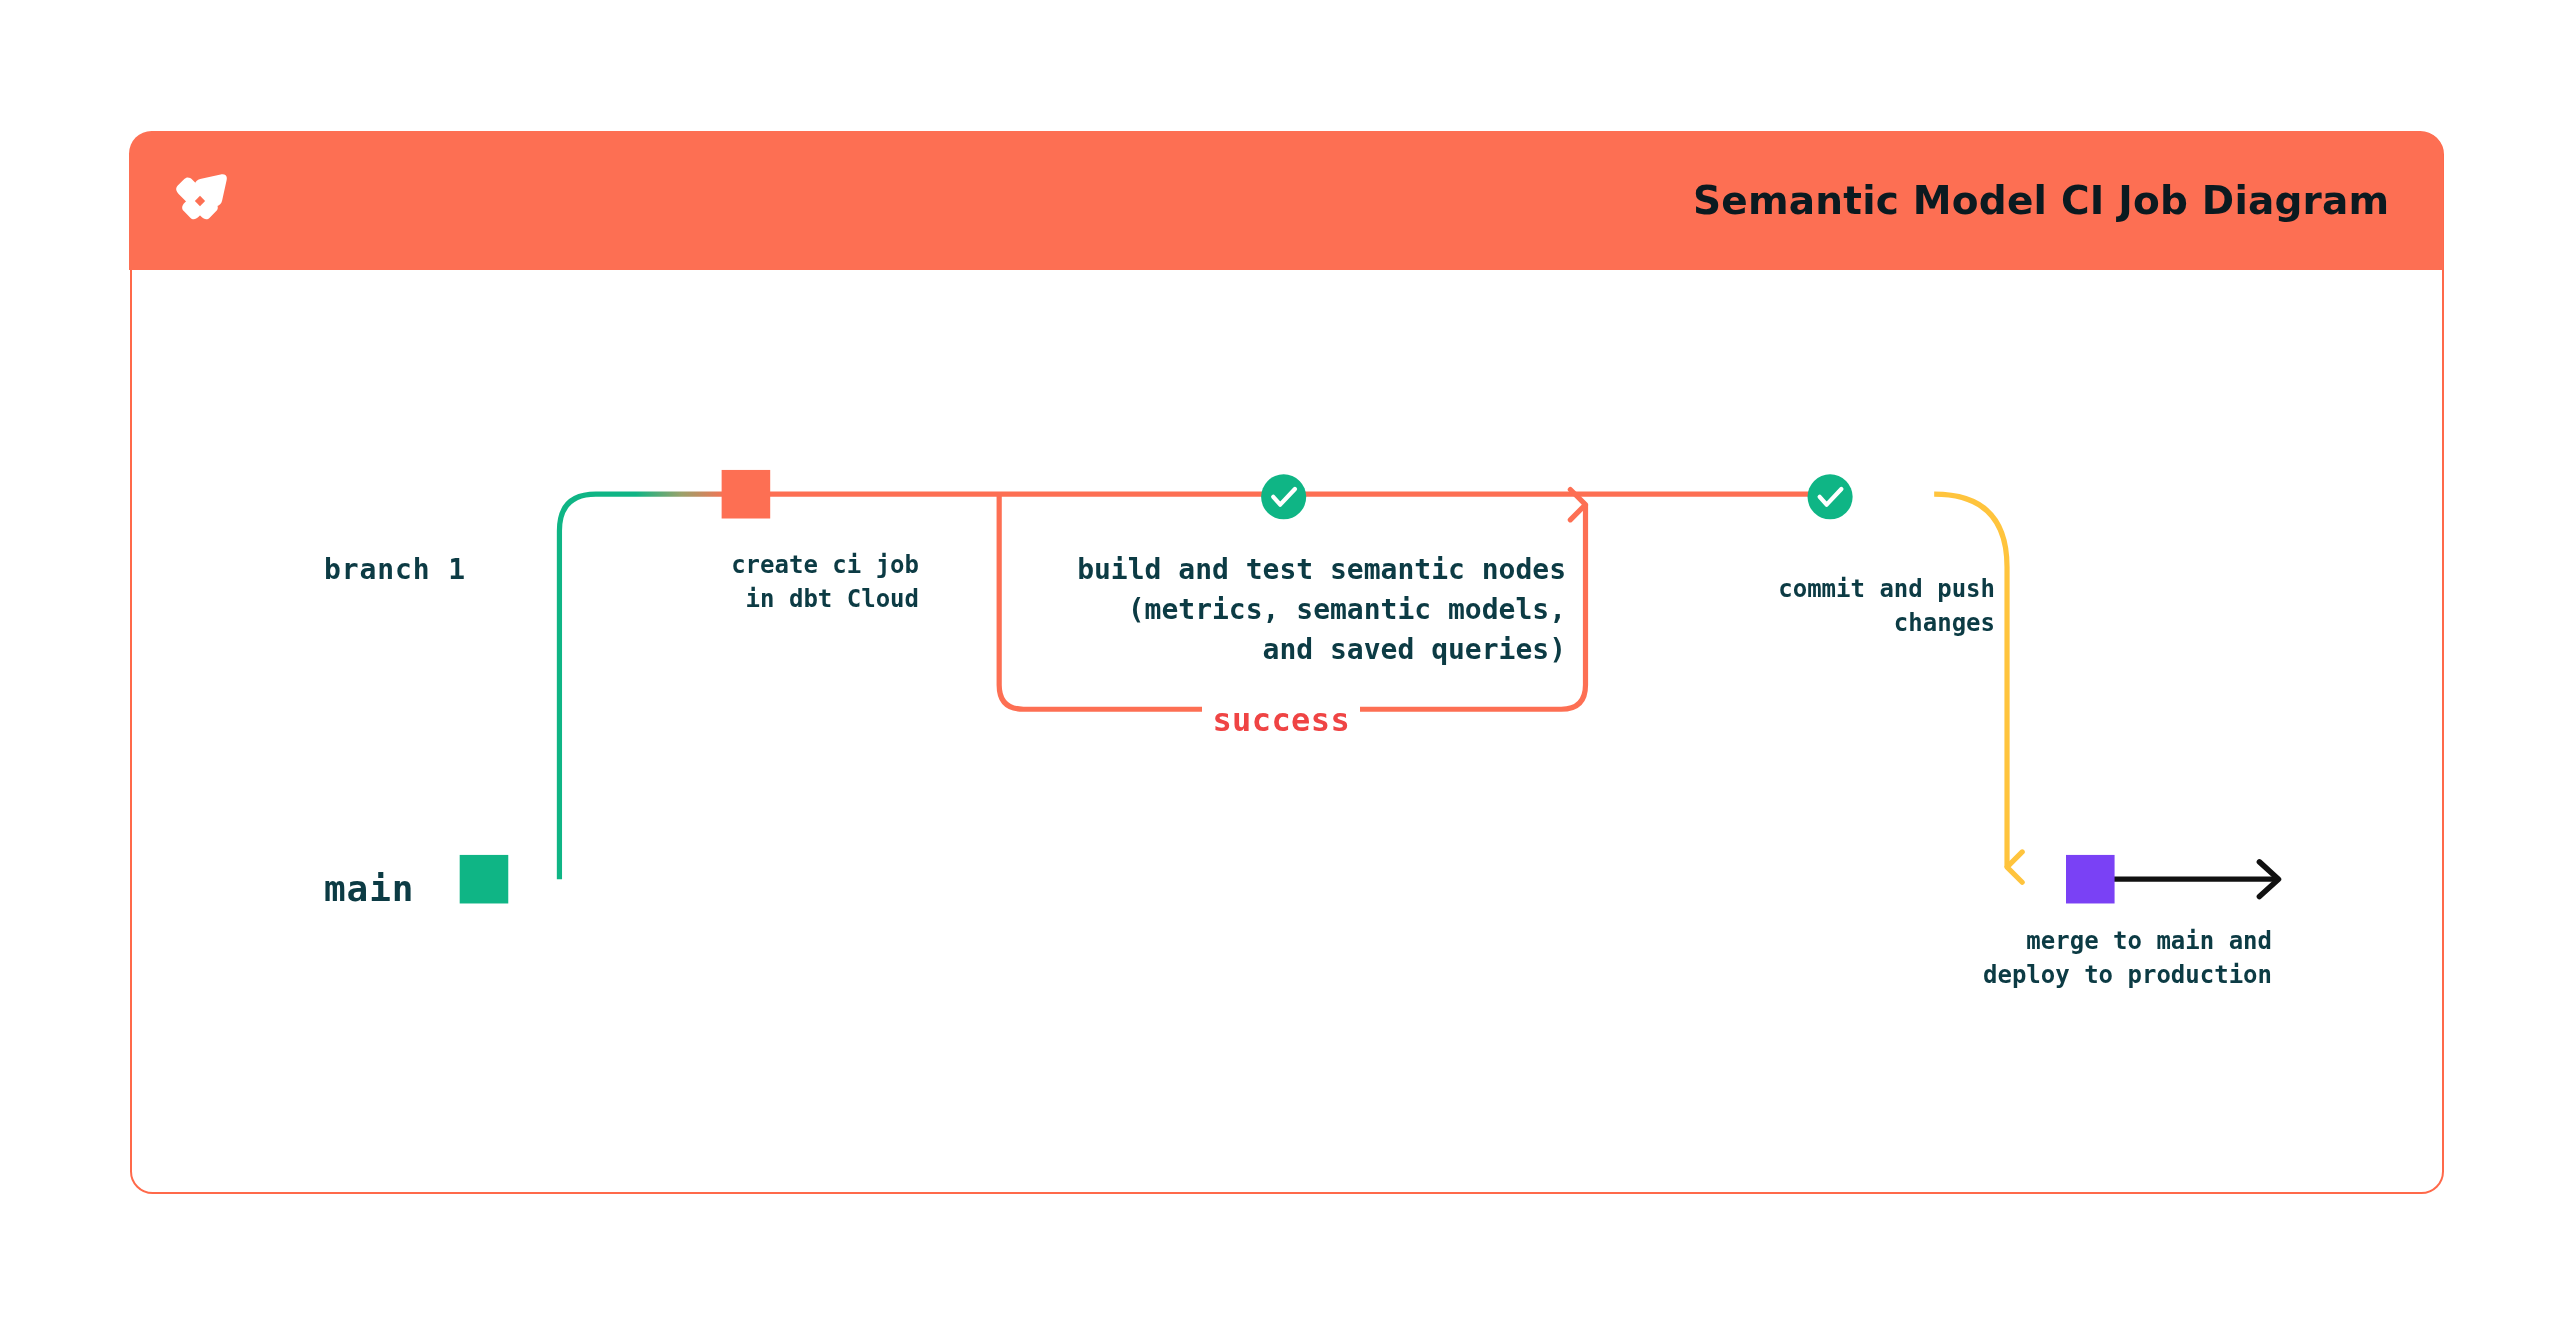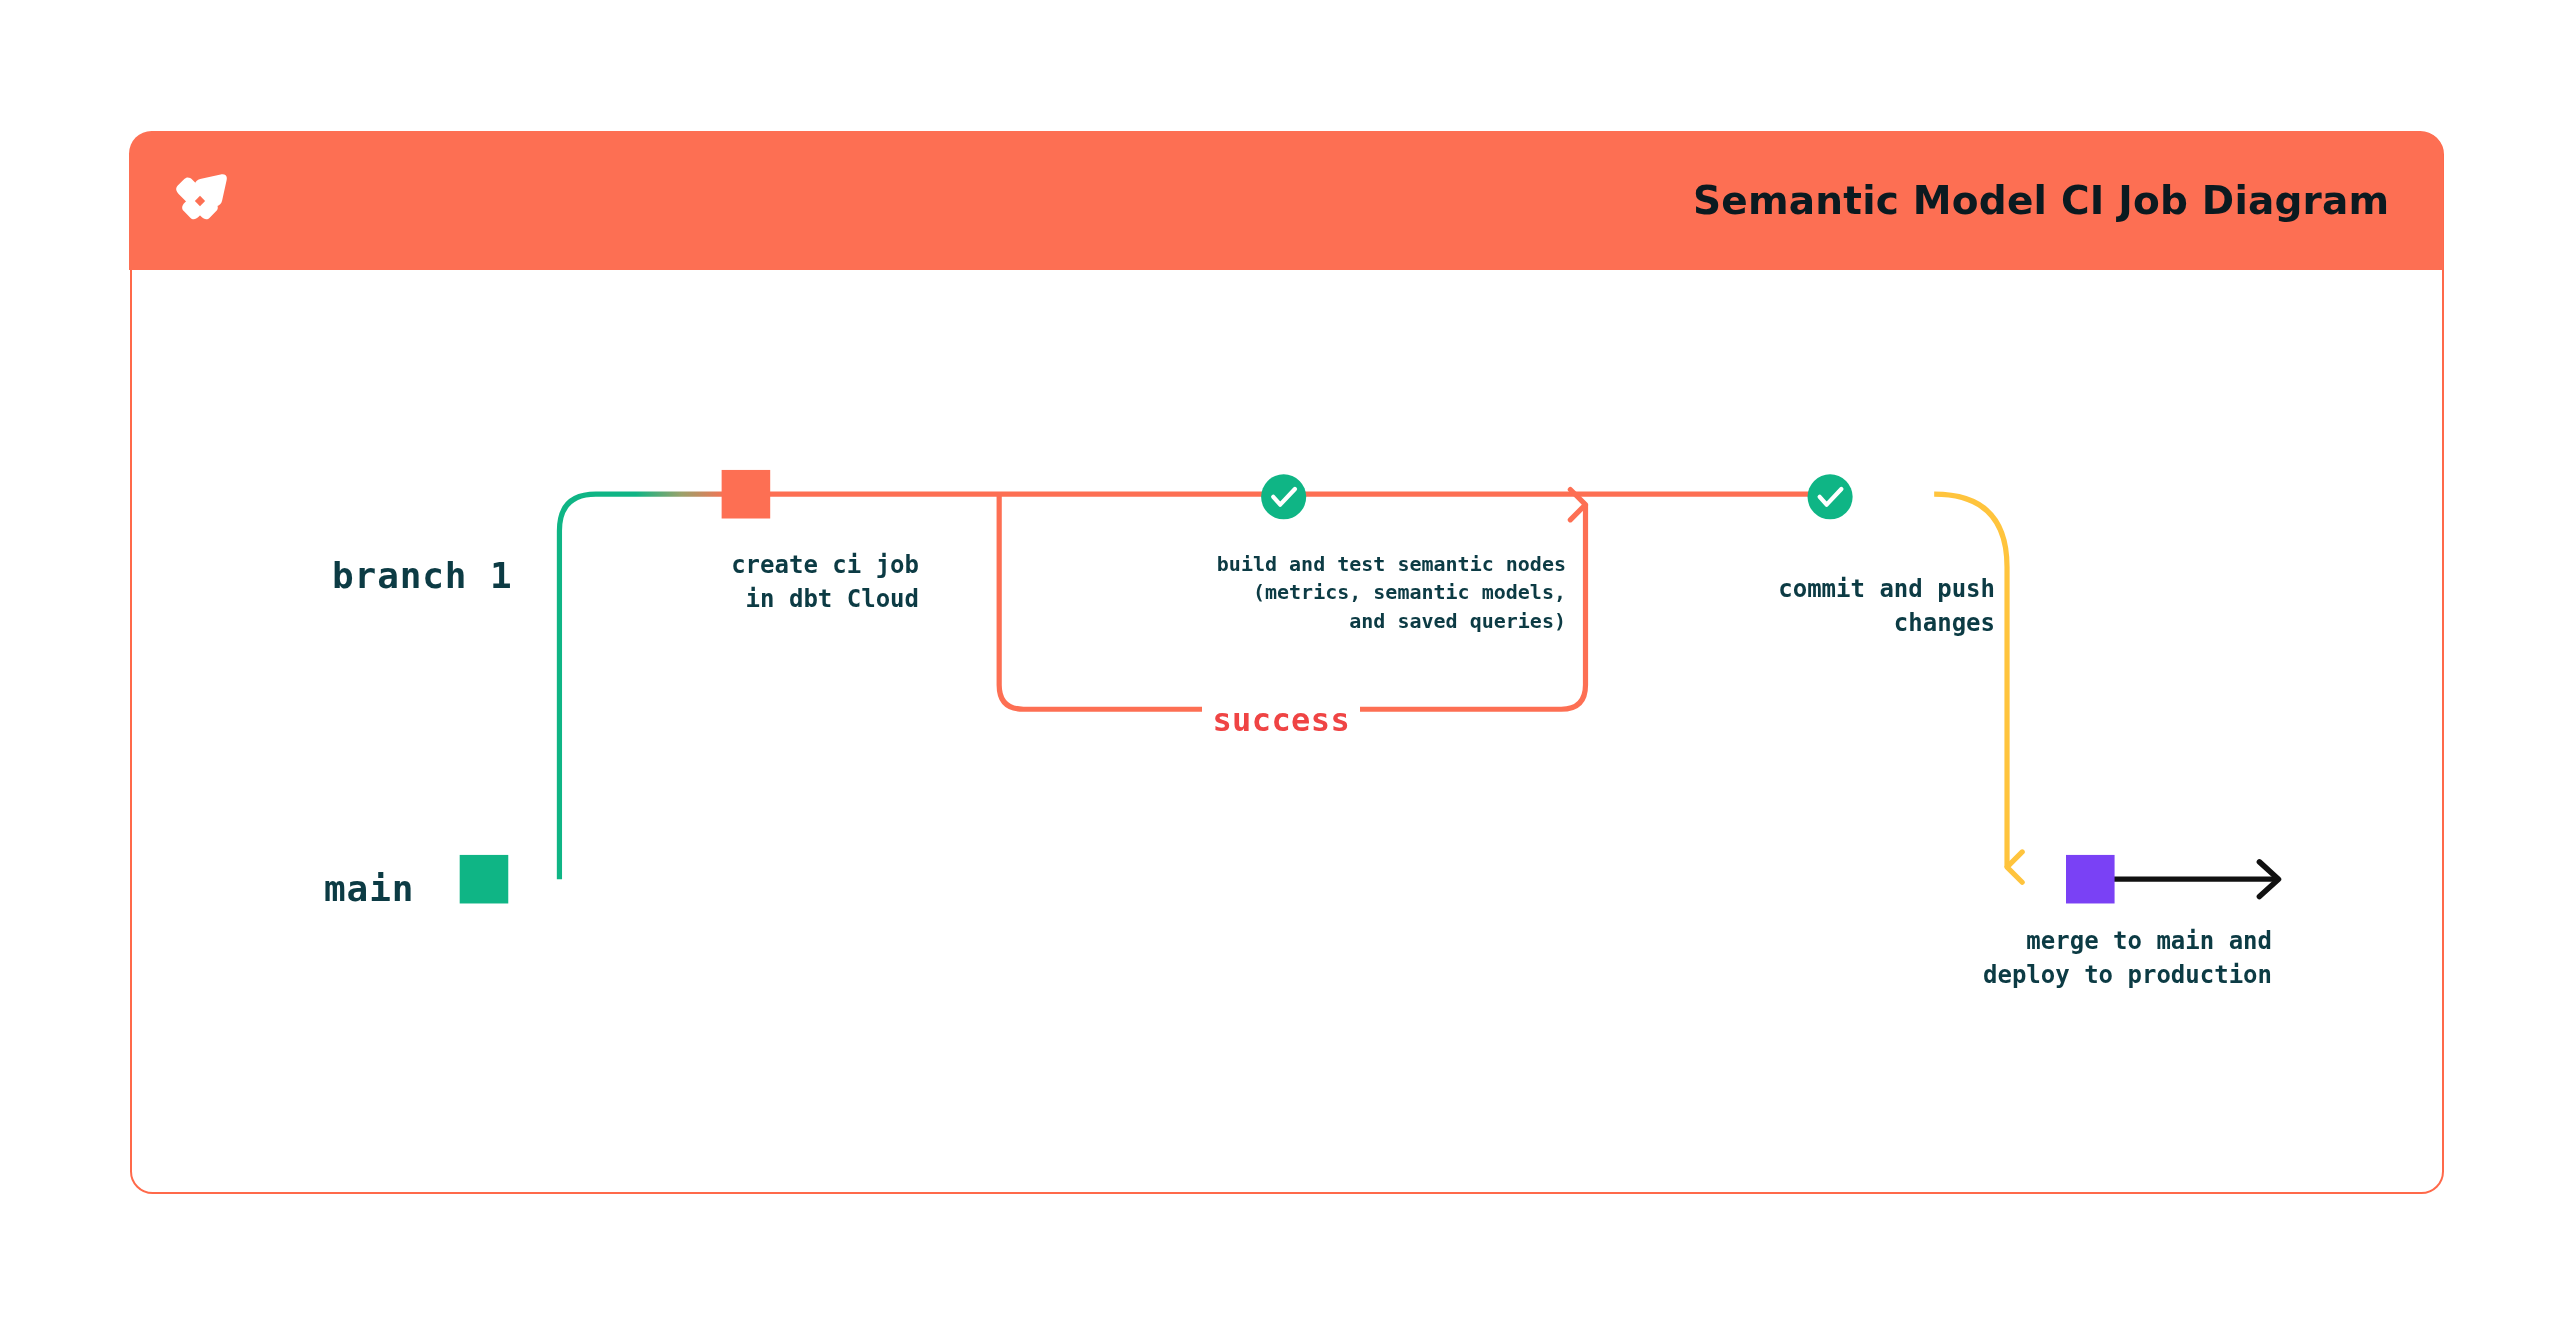--- a/index.html
+++ b/index.html
@@ -79,9 +79,9 @@
   }
 
   #label-branch1 {
-    left: 332px;
+    left: 324px;
     top: 550px;
-    font-size: 36px;
+    font-size: 28px;
     letter-spacing: 0.9px;
     text-align: right;
   }

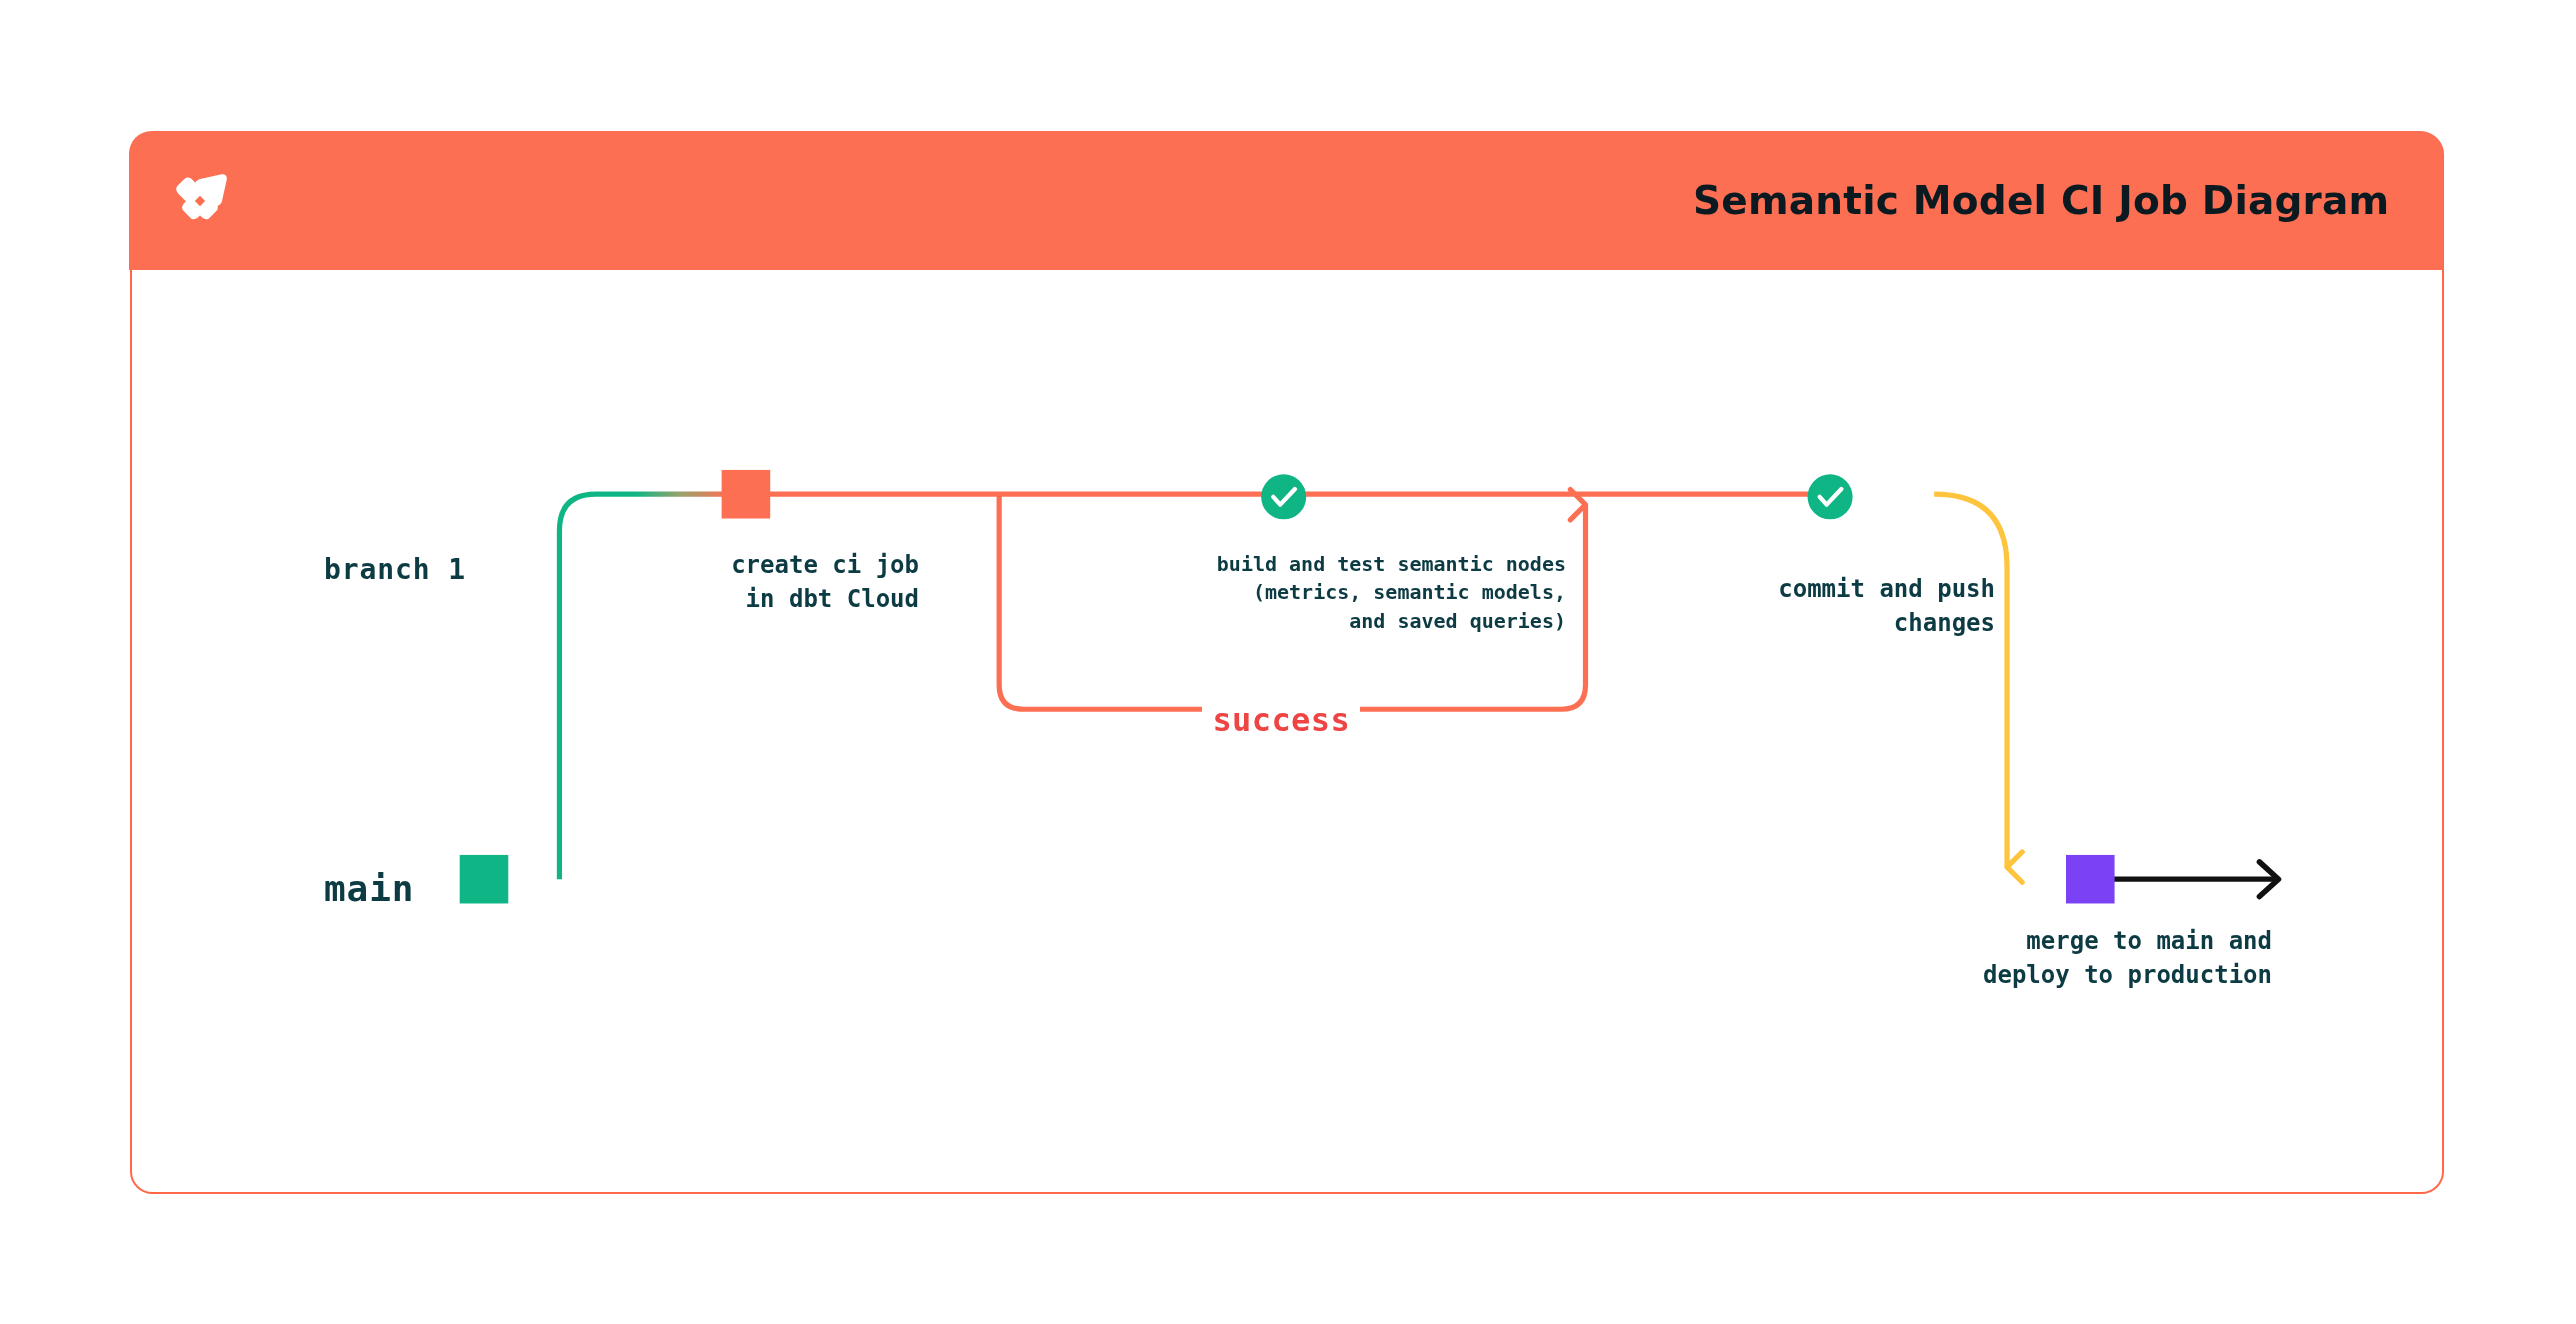--- a/index.html
+++ b/index.html
@@ -106,7 +106,7 @@
     left: 1002px;
     top: 550px;
     width: 564px;
-    font-size: 20px;
+    font-size: 28px;
   }
 
   #label-commit-push {

